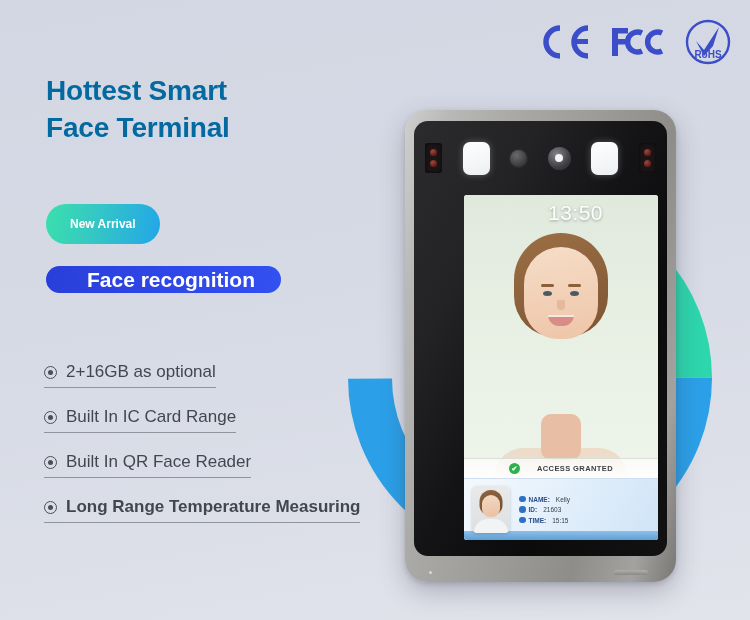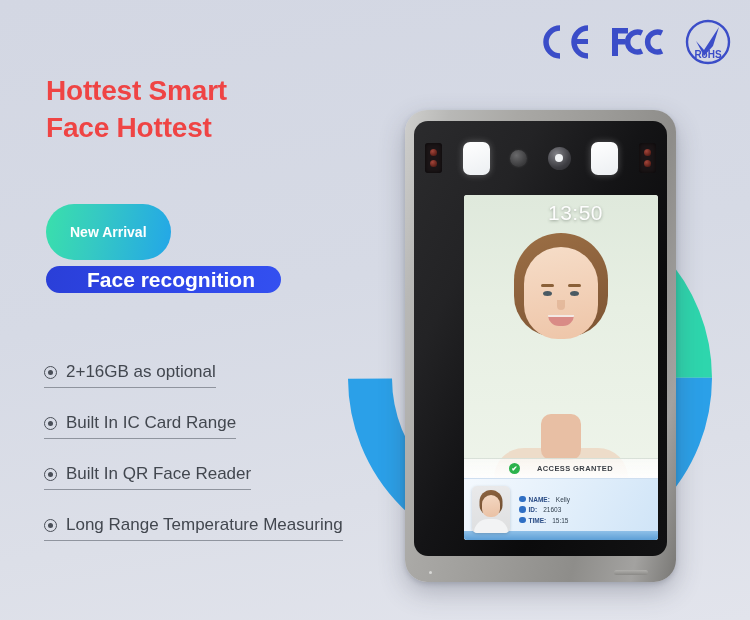--- a/index.html
+++ b/index.html
@@ -25,7 +25,7 @@
   .headline {
     position:absolute; left:46px; top:72px;
     font-size:28px; font-weight:bold; line-height:1.33;
-    color:#ef4444; letter-spacing:-0.2px;
+    color:#0369a1; letter-spacing:-0.2px;
   }
 
   

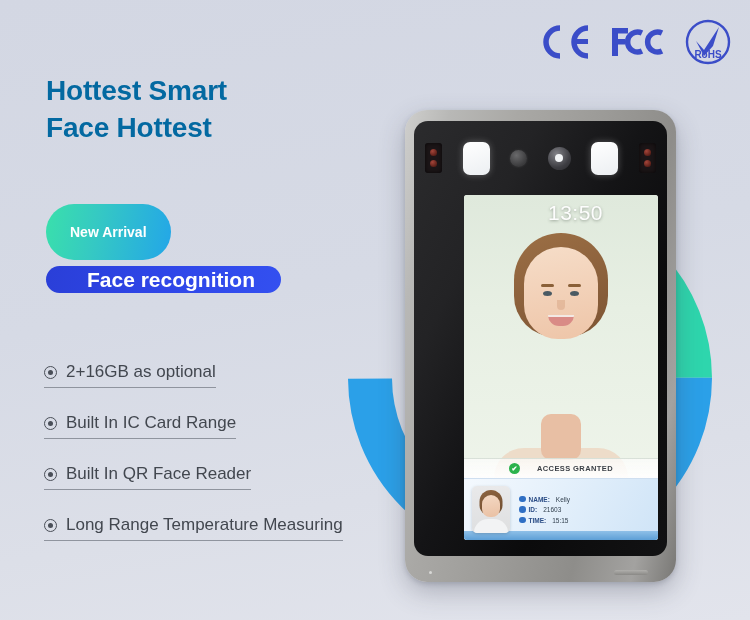--- a/index.html
+++ b/index.html
@@ -279,7 +279,7 @@
 
 <div class="headline">
   <div>Hottest Smart</div>
-  <div>Face Hottest</div>
+  <div>Face Terminal</div>
 </div>
 
 <div class="pill pill-new">New Arrival</div>

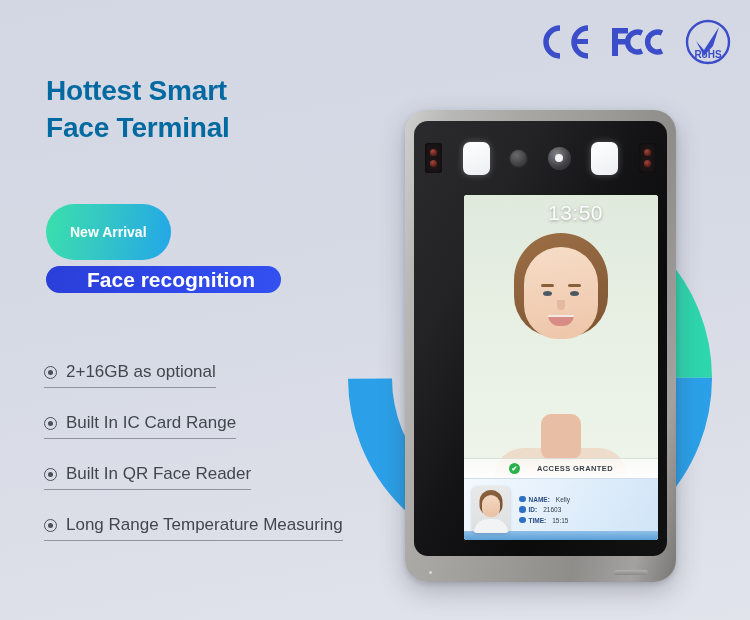--- a/index.html
+++ b/index.html
@@ -35,8 +35,8 @@
     white-space:nowrap;
   }
   .pill-new {
-    left:46px; top:204px; height:56px; padding:0 24px;
-    font-size:14px;
+    left:46px; top:204px; height:40px; padding:0 24px;
+    font-size:12px;
     background:linear-gradient(100deg,#3ae0ab 0%,#35c9c3 40%,#23a6e8 100%);
   }
   .pill-face {

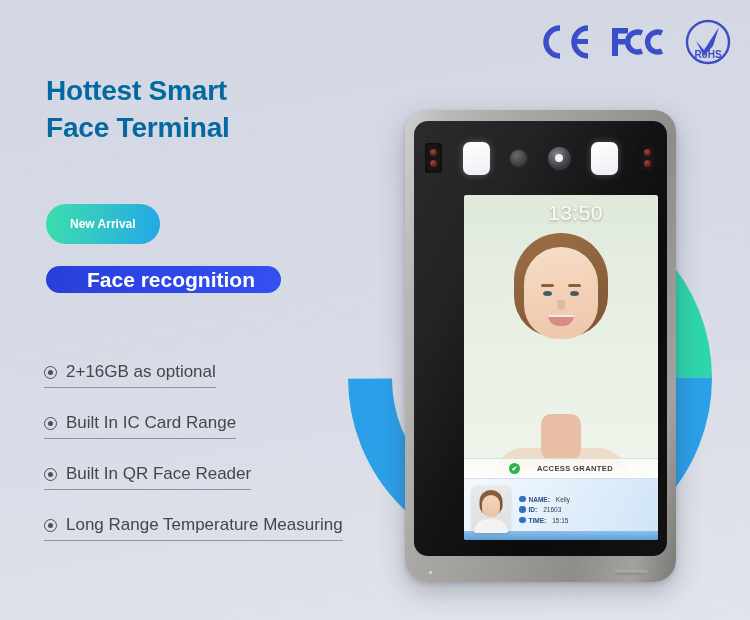--- a/index.html
+++ b/index.html
@@ -50,7 +50,7 @@
   .features { position:absolute; left:44px; top:362px; width:380px; }
   .feature {
     display:flex; align-items:center; gap:9px;
-    padding-bottom:5px; margin-bottom:25px;
+    padding-bottom:5px; margin-bottom:19px;
     border-bottom:1.4px solid #8f949e;
     width:fit-content; max-width:380px;
   }

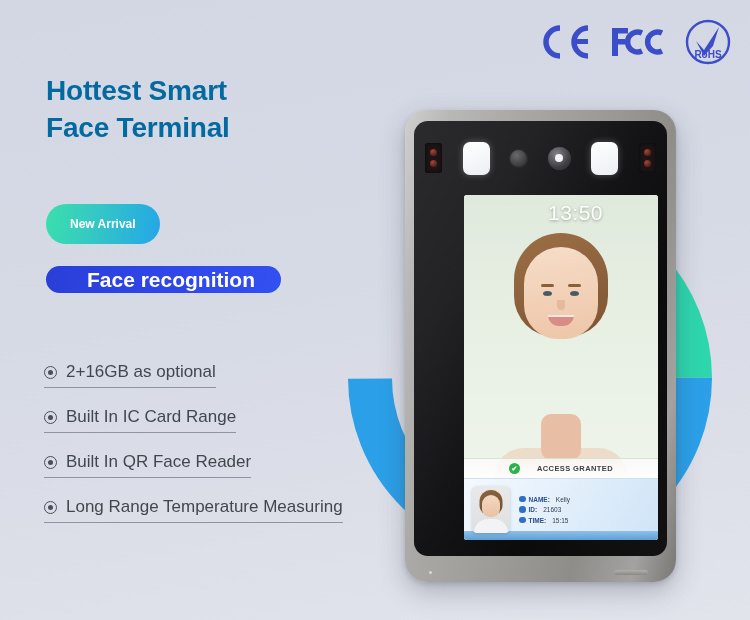--- a/index.html
+++ b/index.html
@@ -54,7 +54,7 @@
     border-bottom:1.4px solid #8f949e;
     width:fit-content; max-width:380px;
   }
-  .feature:last-child { margin-bottom:0; }
+  .feature:last-child { margin-bottom:0;font-weight:bold; }
   .bullet {
     width:13px; height:13px; border-radius:50%;
     border:1.6px solid #4a4f58;

